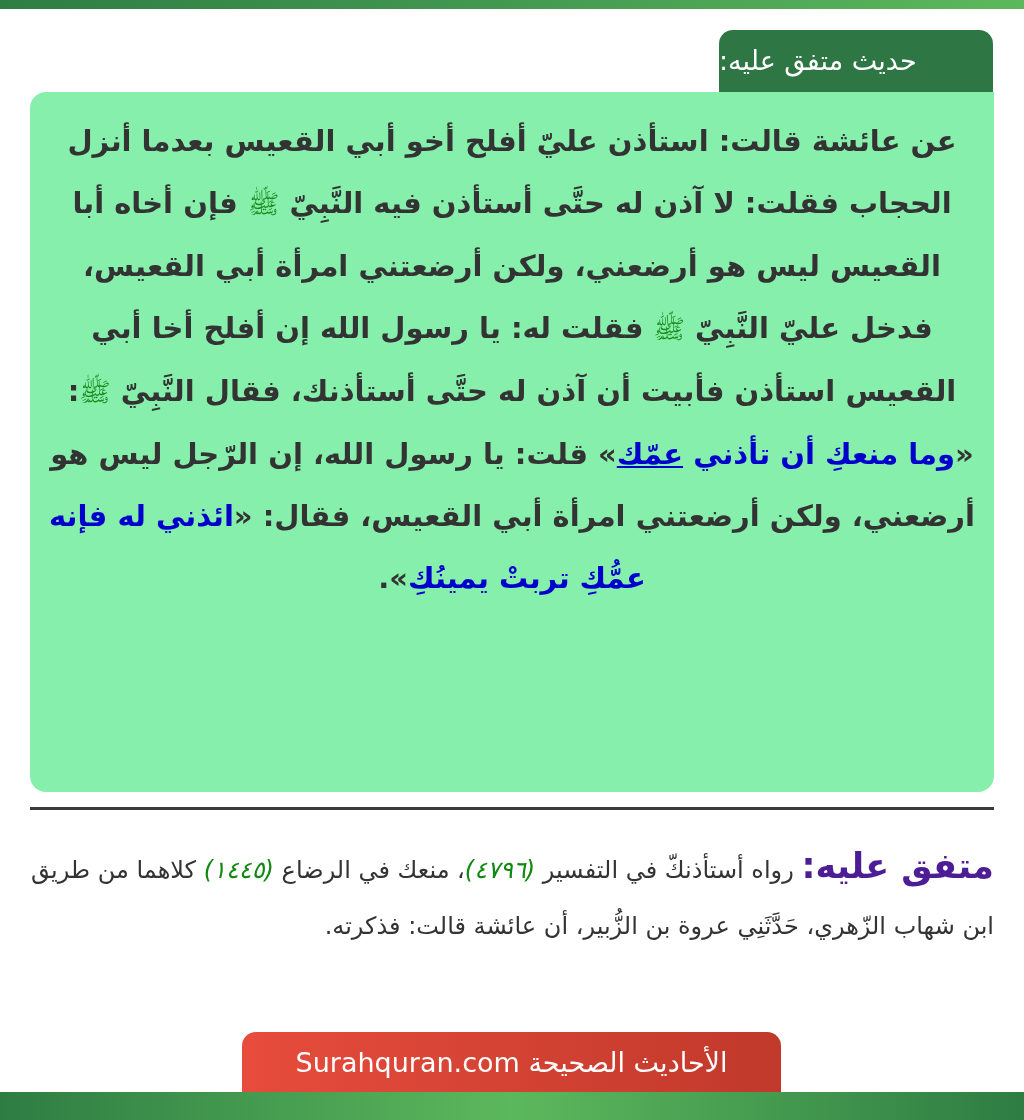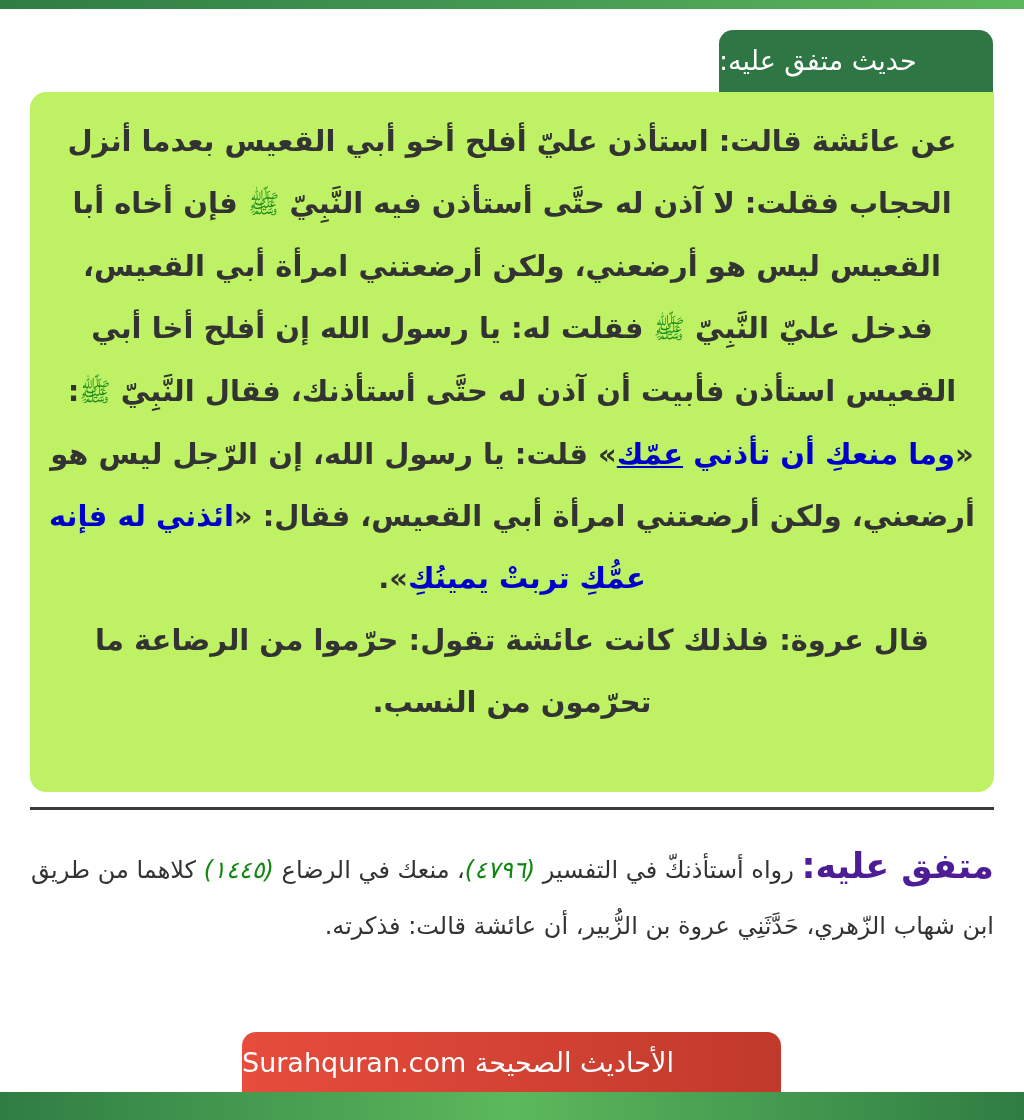--- a/index.html
+++ b/index.html
@@ -37,7 +37,7 @@
       position: absolute;
       left: 30px; top: 92px;
       width: 964px; height: 700px;
-      background: #bef264;
+      background: #86efac;
       border-radius: 0 0 16px 16px;
       border-top-left-radius: 16px;
       box-sizing: border-box;

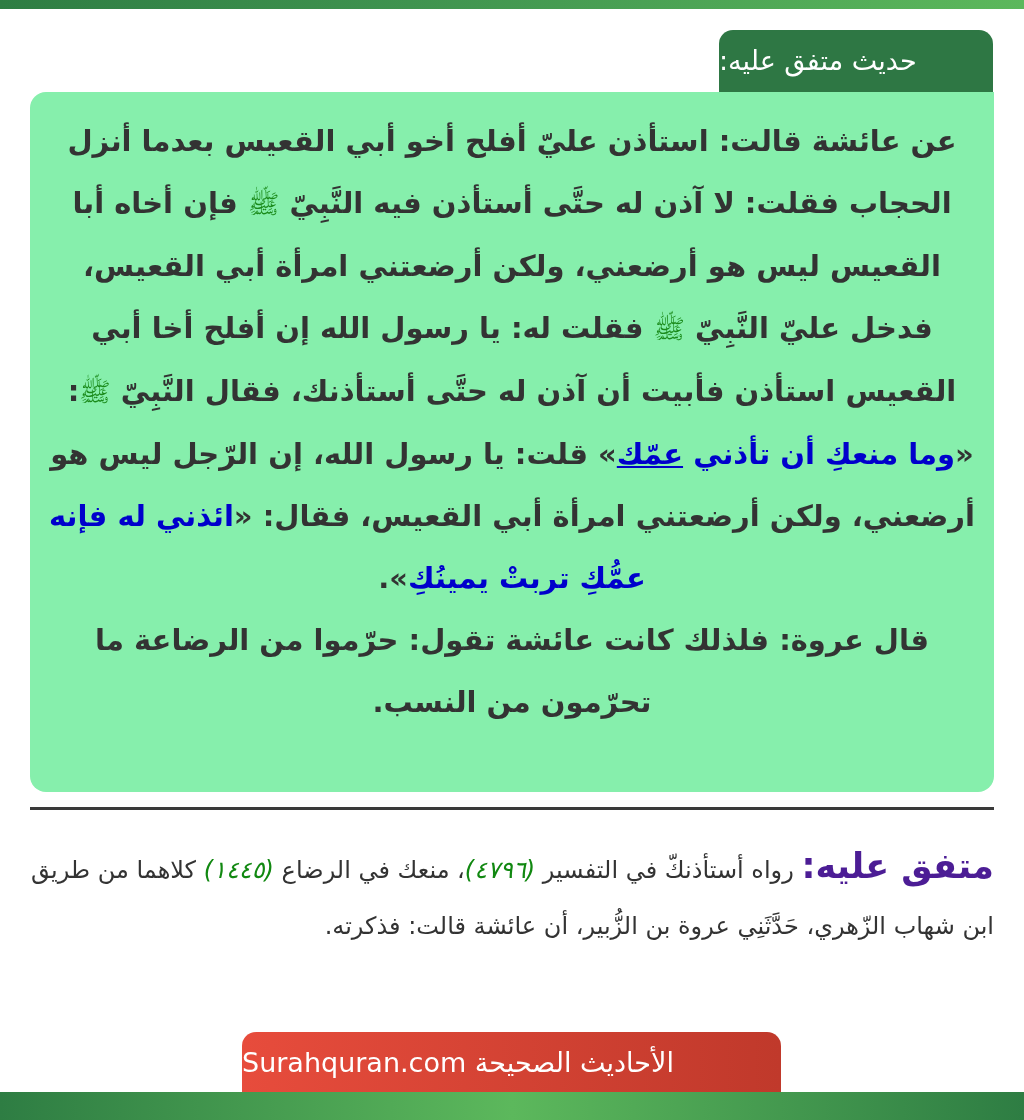--- a/index.html
+++ b/index.html
@@ -119,7 +119,6 @@
 
 <div class="hadith-box">
   <p class="hadith-text"><span>عن عائشة قالت: استأذن عليّ أفلح أخو أبي القعيس بعدما أنزل الحجاب فقلت: لا آذن له حتَّى أستأذن فيه النَّبِيّ </span><span class="saw">ﷺ</span><span> فإن أخاه أبا القعيس ليس هو أرضعني، ولكن أرضعتني امرأة أبي القعيس، فدخل عليّ النَّبِيّ </span><span class="saw">ﷺ</span><span> فقلت له: يا رسول الله إن أفلح أخا أبي القعيس استأذن فأبيت أن آذن له حتَّى أستأذنك، فقال النَّبِيّ </span><span class="saw">ﷺ</span><span>: «</span><span class="quote">وما منعكِ أن تأذني </span><span class="quote-underline">عمّك</span><span>» قلت: يا رسول الله، إن الرّجل ليس هو أرضعني، ولكن أرضعتني امرأة أبي القعيس، فقال: «</span><span class="quote">ائذني له فإنه عمُّكِ تربتْ يمينُكِ</span><span>».</span></p>
-  <p class="hadith-text">قال عروة: فلذلك كانت عائشة تقول: حرّموا من الرضاعة ما تحرّمون من النسب.</p>
 </div>
 
 <div class="divider"></div>

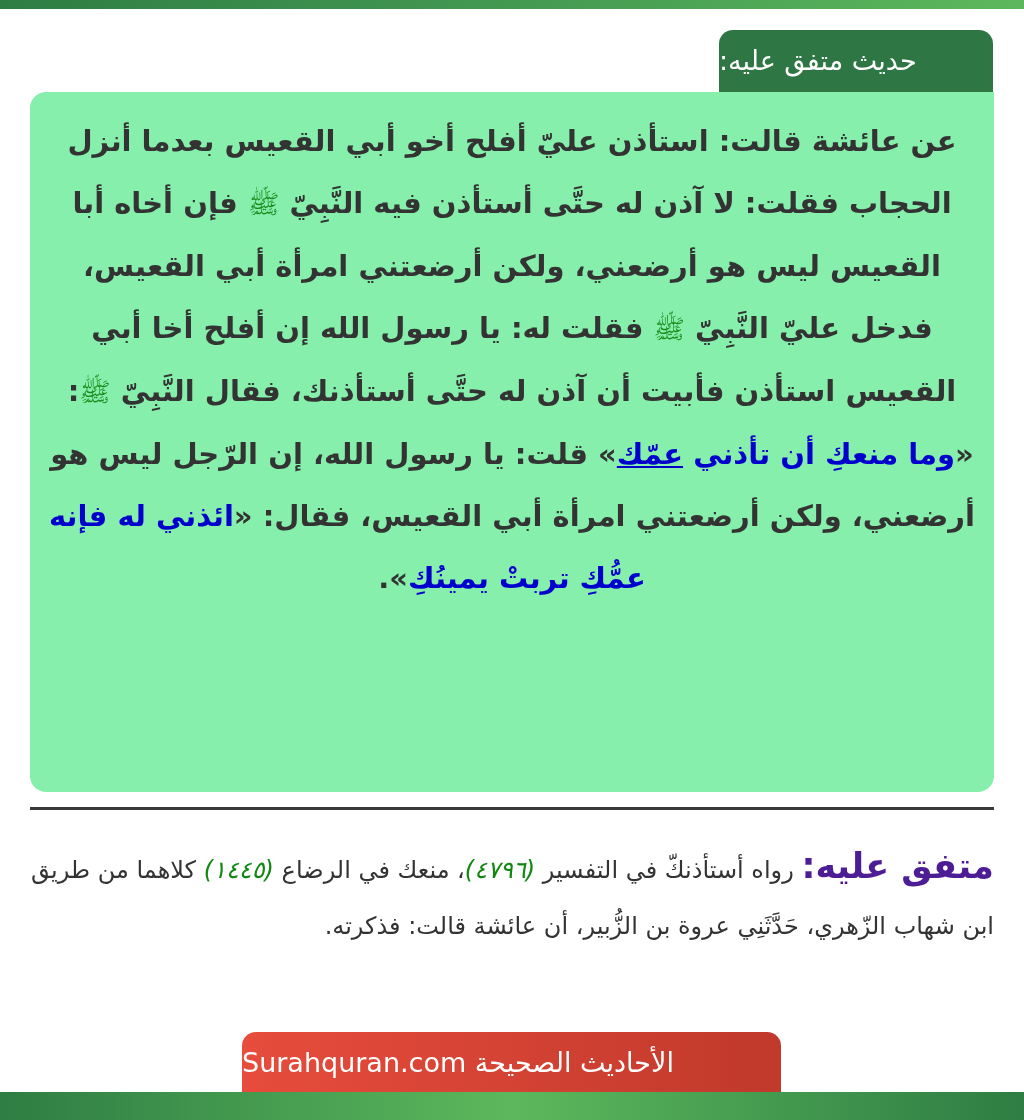--- a/index.html
+++ b/index.html
@@ -98,7 +98,7 @@
       color: #ffffff;
       font-size: 27px;
       line-height: 62px;
-      text-align: left;
+      text-align: center;
       direction: rtl;
     }
     .bottom-bar {

